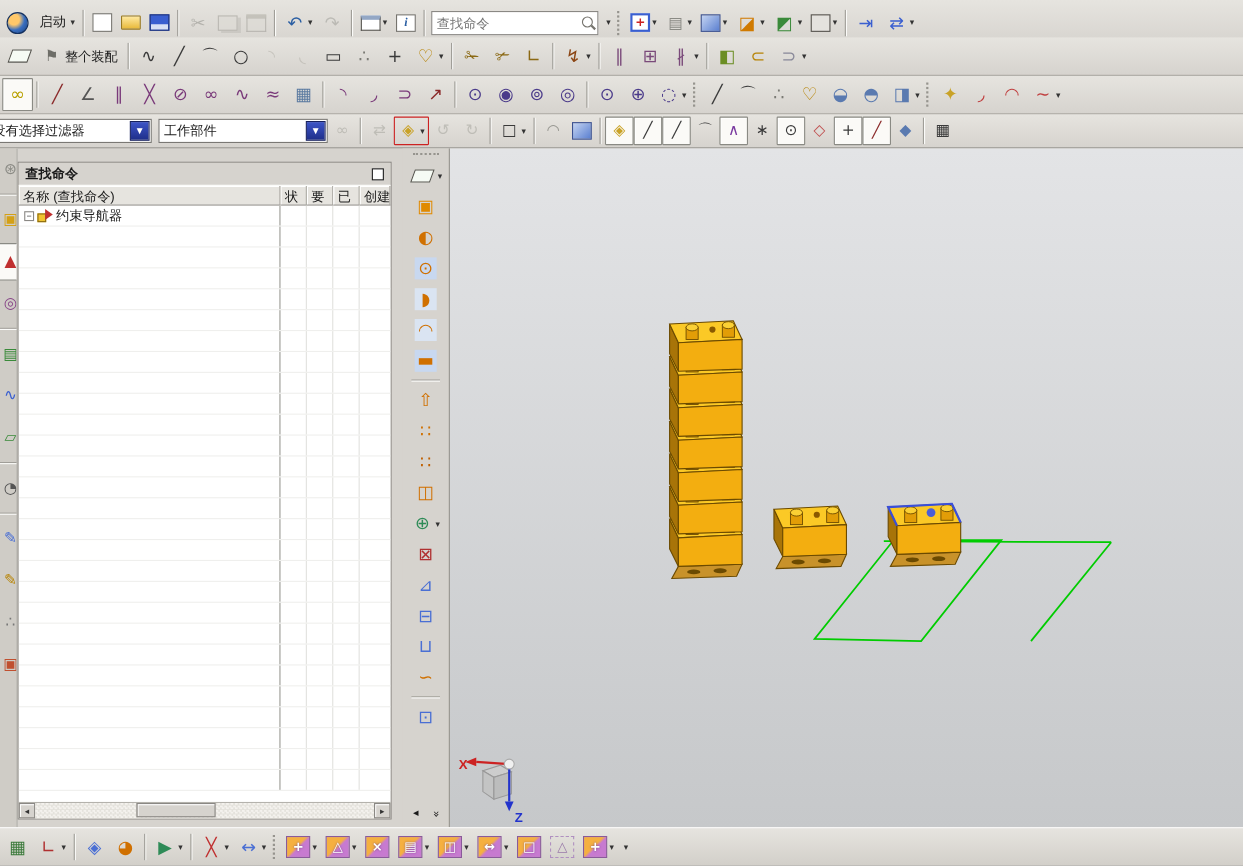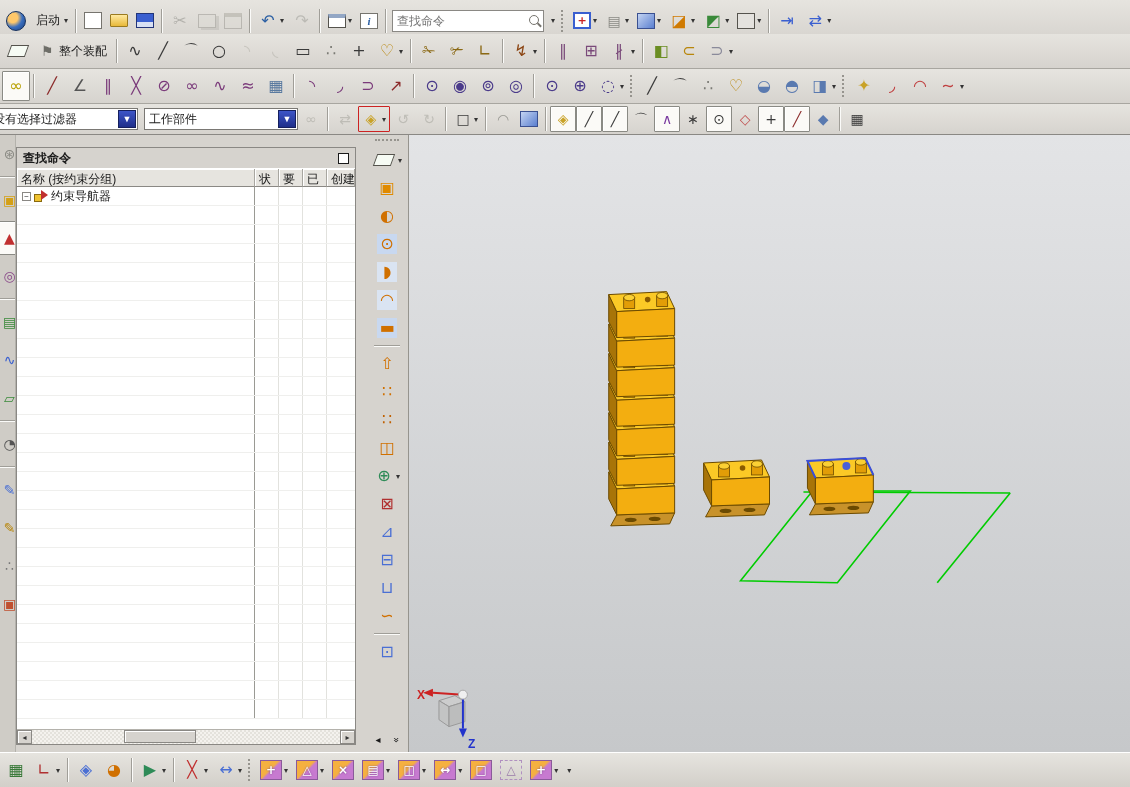--- a/index.html
+++ b/index.html
@@ -520,7 +520,7 @@
         <span class="pmax"></span>
       </div>
       <div class="phead">
-        <div class="hcell hc0">名称 (按约束分组)</div>
+        <div class="hcell hc0">名称 (查找命令)</div>
         <div class="hcell hc1">状</div>
         <div class="hcell hc2">要</div>
         <div class="hcell hc3">已</div>

